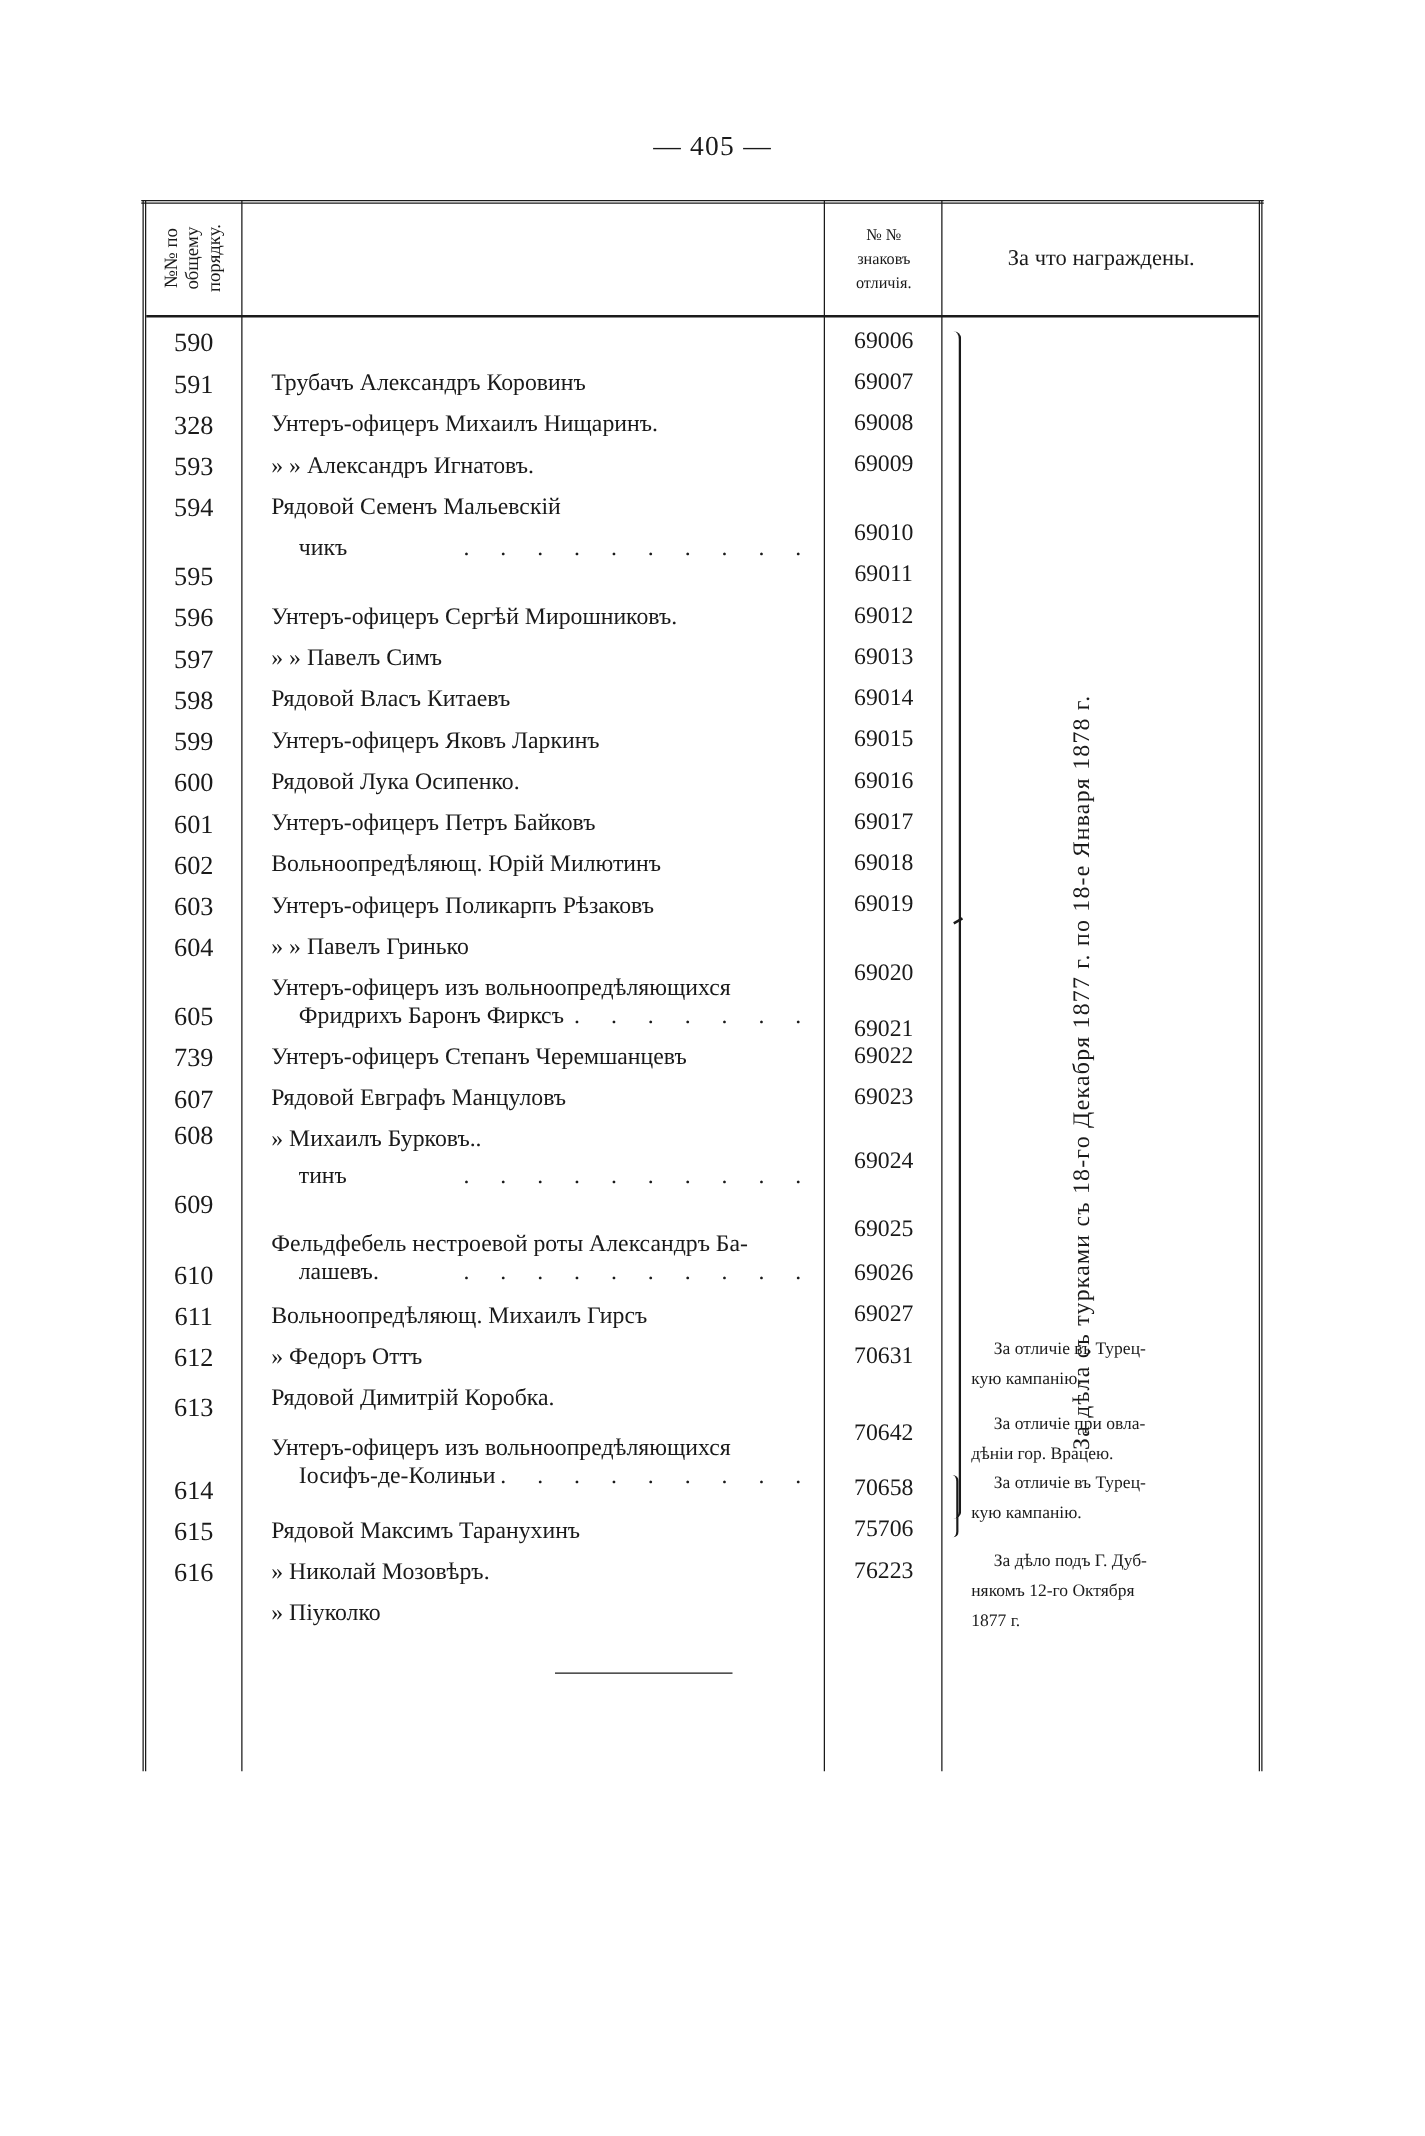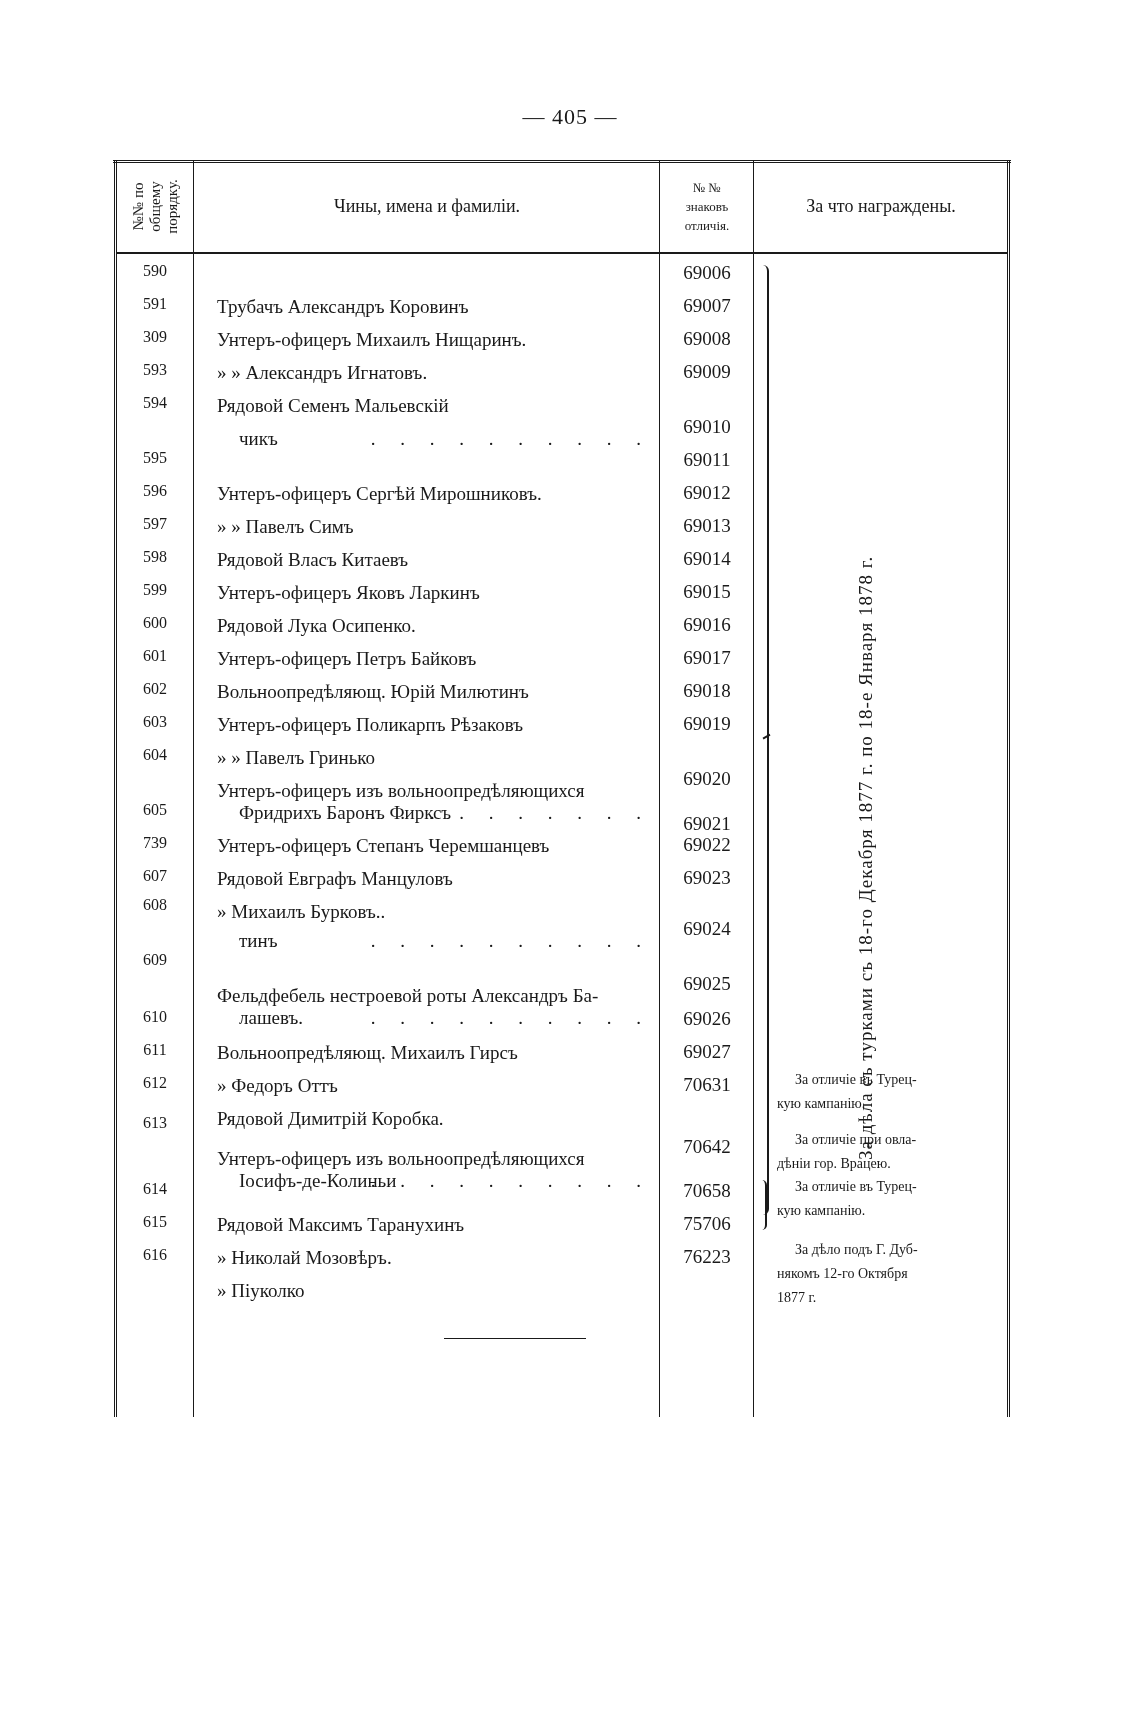--- a/index.html
+++ b/index.html
@@ -56,7 +56,6 @@
 общему
 порядку.</span>
     </div>
-  <div class="hdr hdr-name">Чины, имена и фамиліи.</div>
   <div class="hdr hdr-badge">№ №
 знаковъ
 отличія.</div>

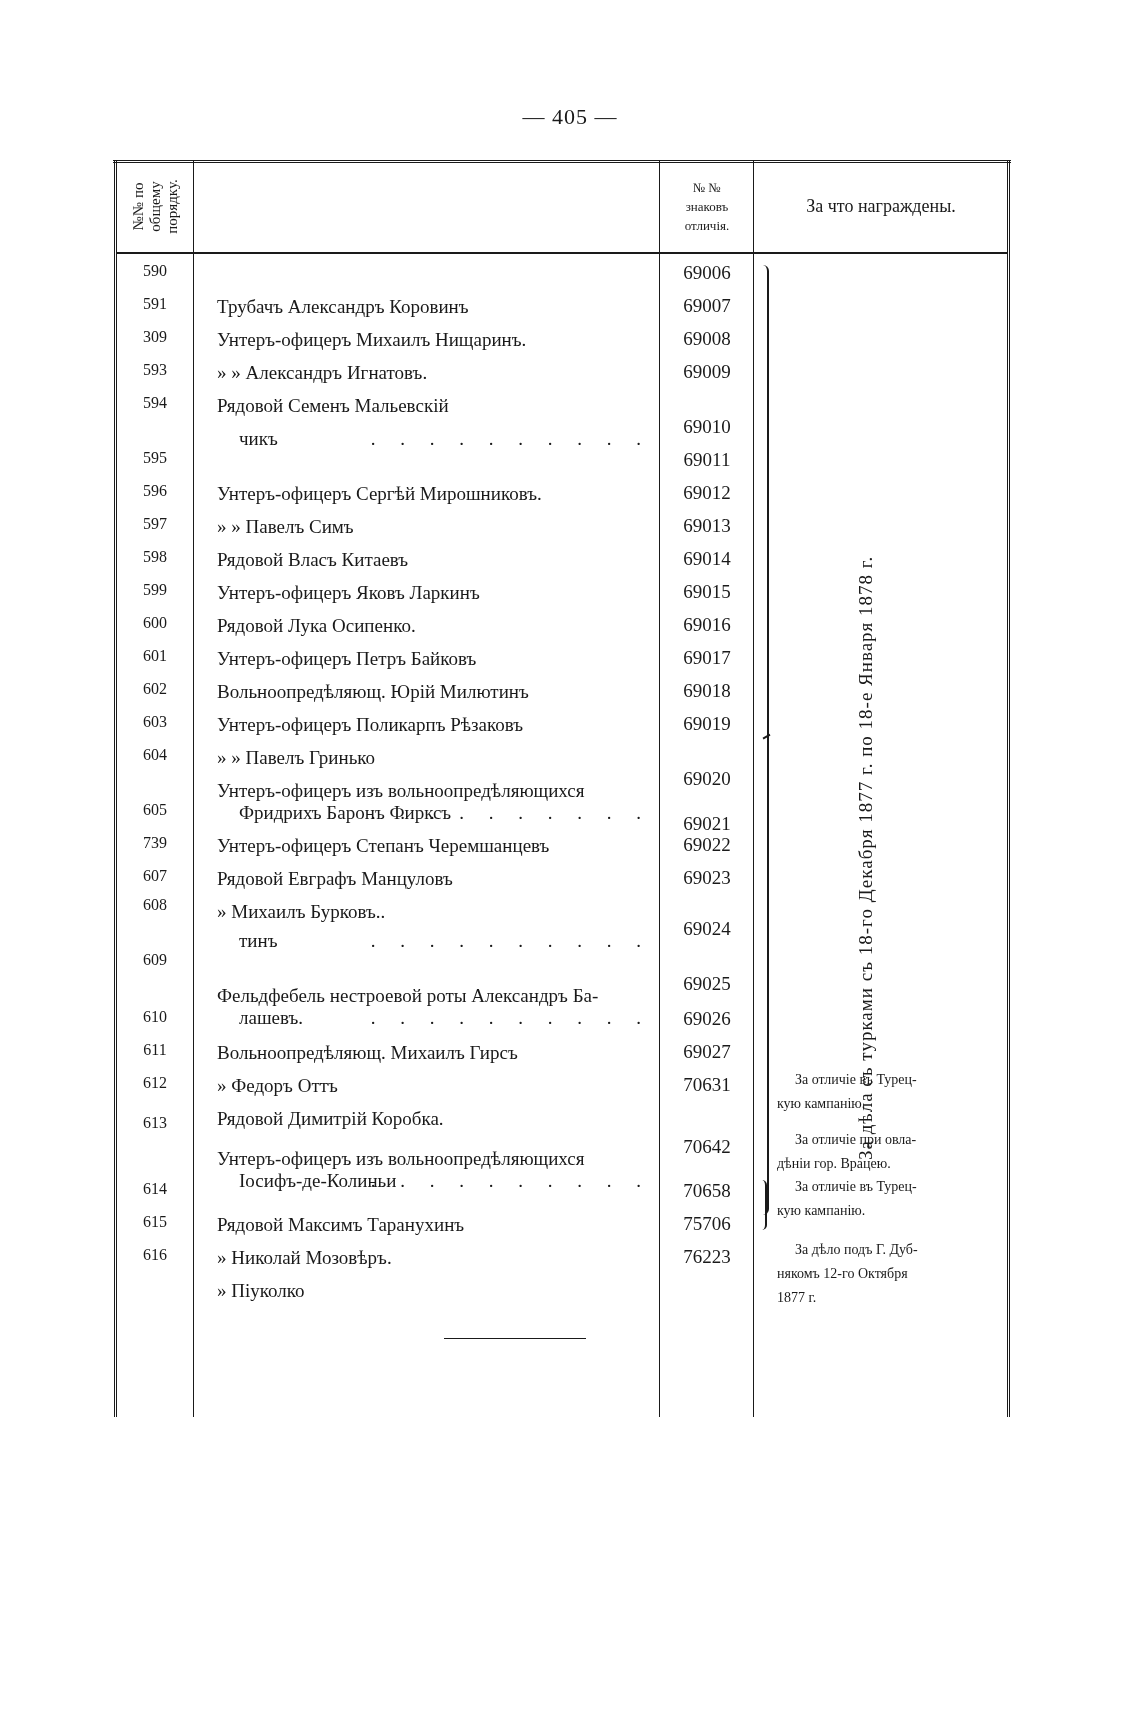--- a/index.html
+++ b/index.html
@@ -21,7 +21,7 @@
   .hdr-reason { left:638px; width:252px; font-size:18px; }
 
   .row { position:absolute; left:0; width:636px; font-size:19px; }
-  .row .num { position:absolute; left:0; width:76px; text-align:center; font-size:16px; }
+  .row .num { position:absolute; left:0; width:76px; text-align:center; font-size:21px; }
   .row .name { position:absolute; left:100px; width:434px; line-height:22px;margin-top:34px; }
   .row .name .l1, .row .name .l2 { display:block; white-space:nowrap; overflow:hidden; position:relative; }
   .row .name .l2 { padding-left:22px; }

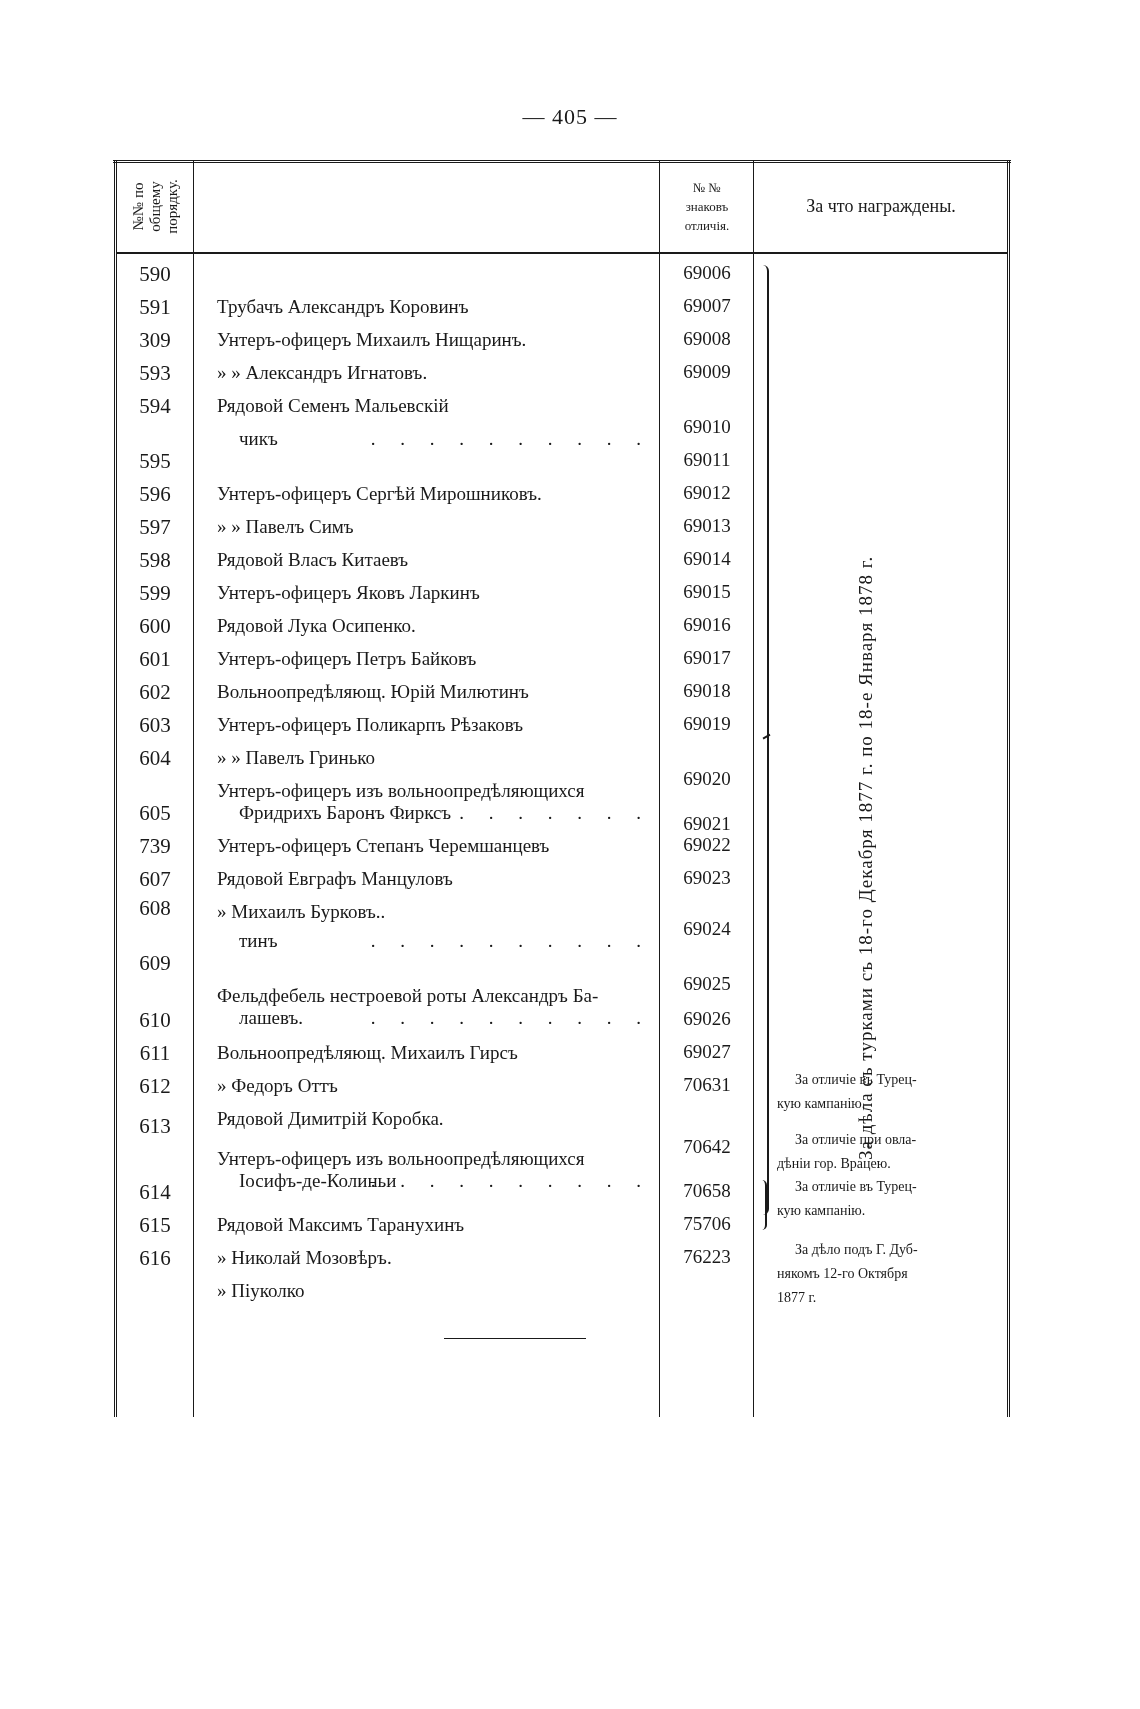--- a/index.html
+++ b/index.html
@@ -77,7 +77,7 @@
         <span class="badge" style="top:0px">69007</span>
       </div>
       <div class="row" style="top: 168px;">
-        <span class="num">309</span>
+        <span class="num">328</span>
         <span class="name">
           <span class="l1">    »      »   Александръ Игнатовъ.</span>
         </span>

